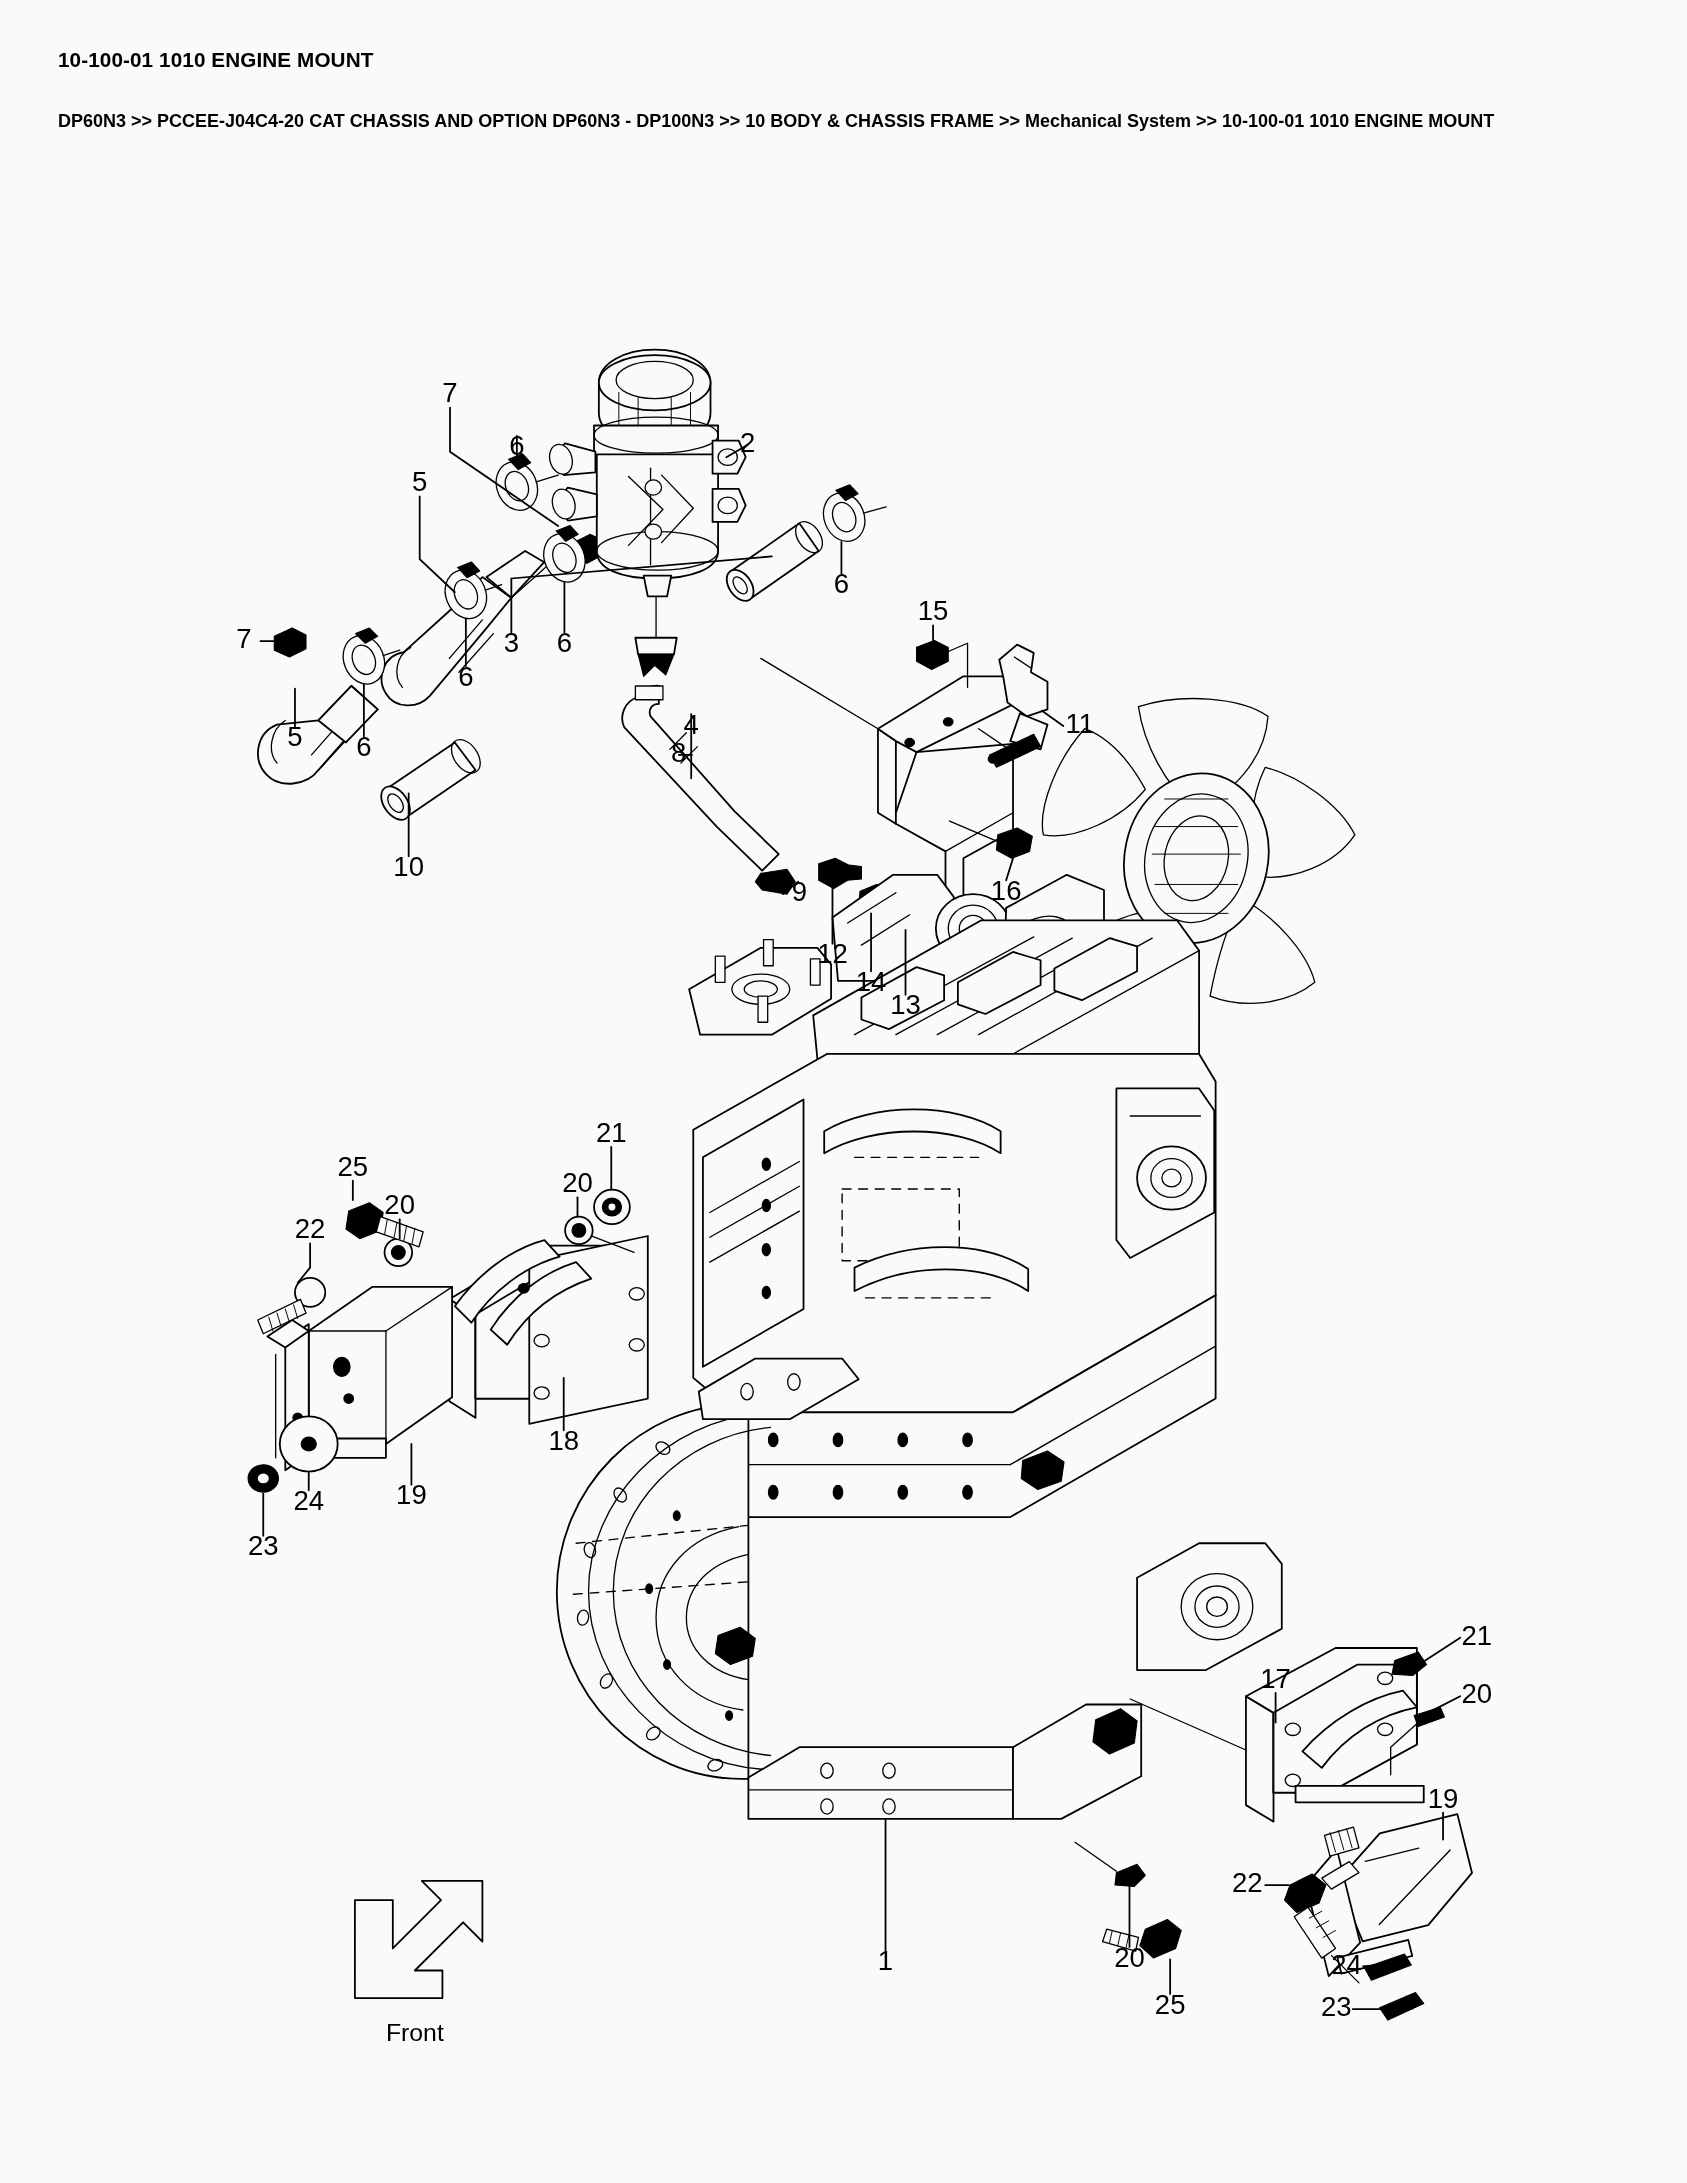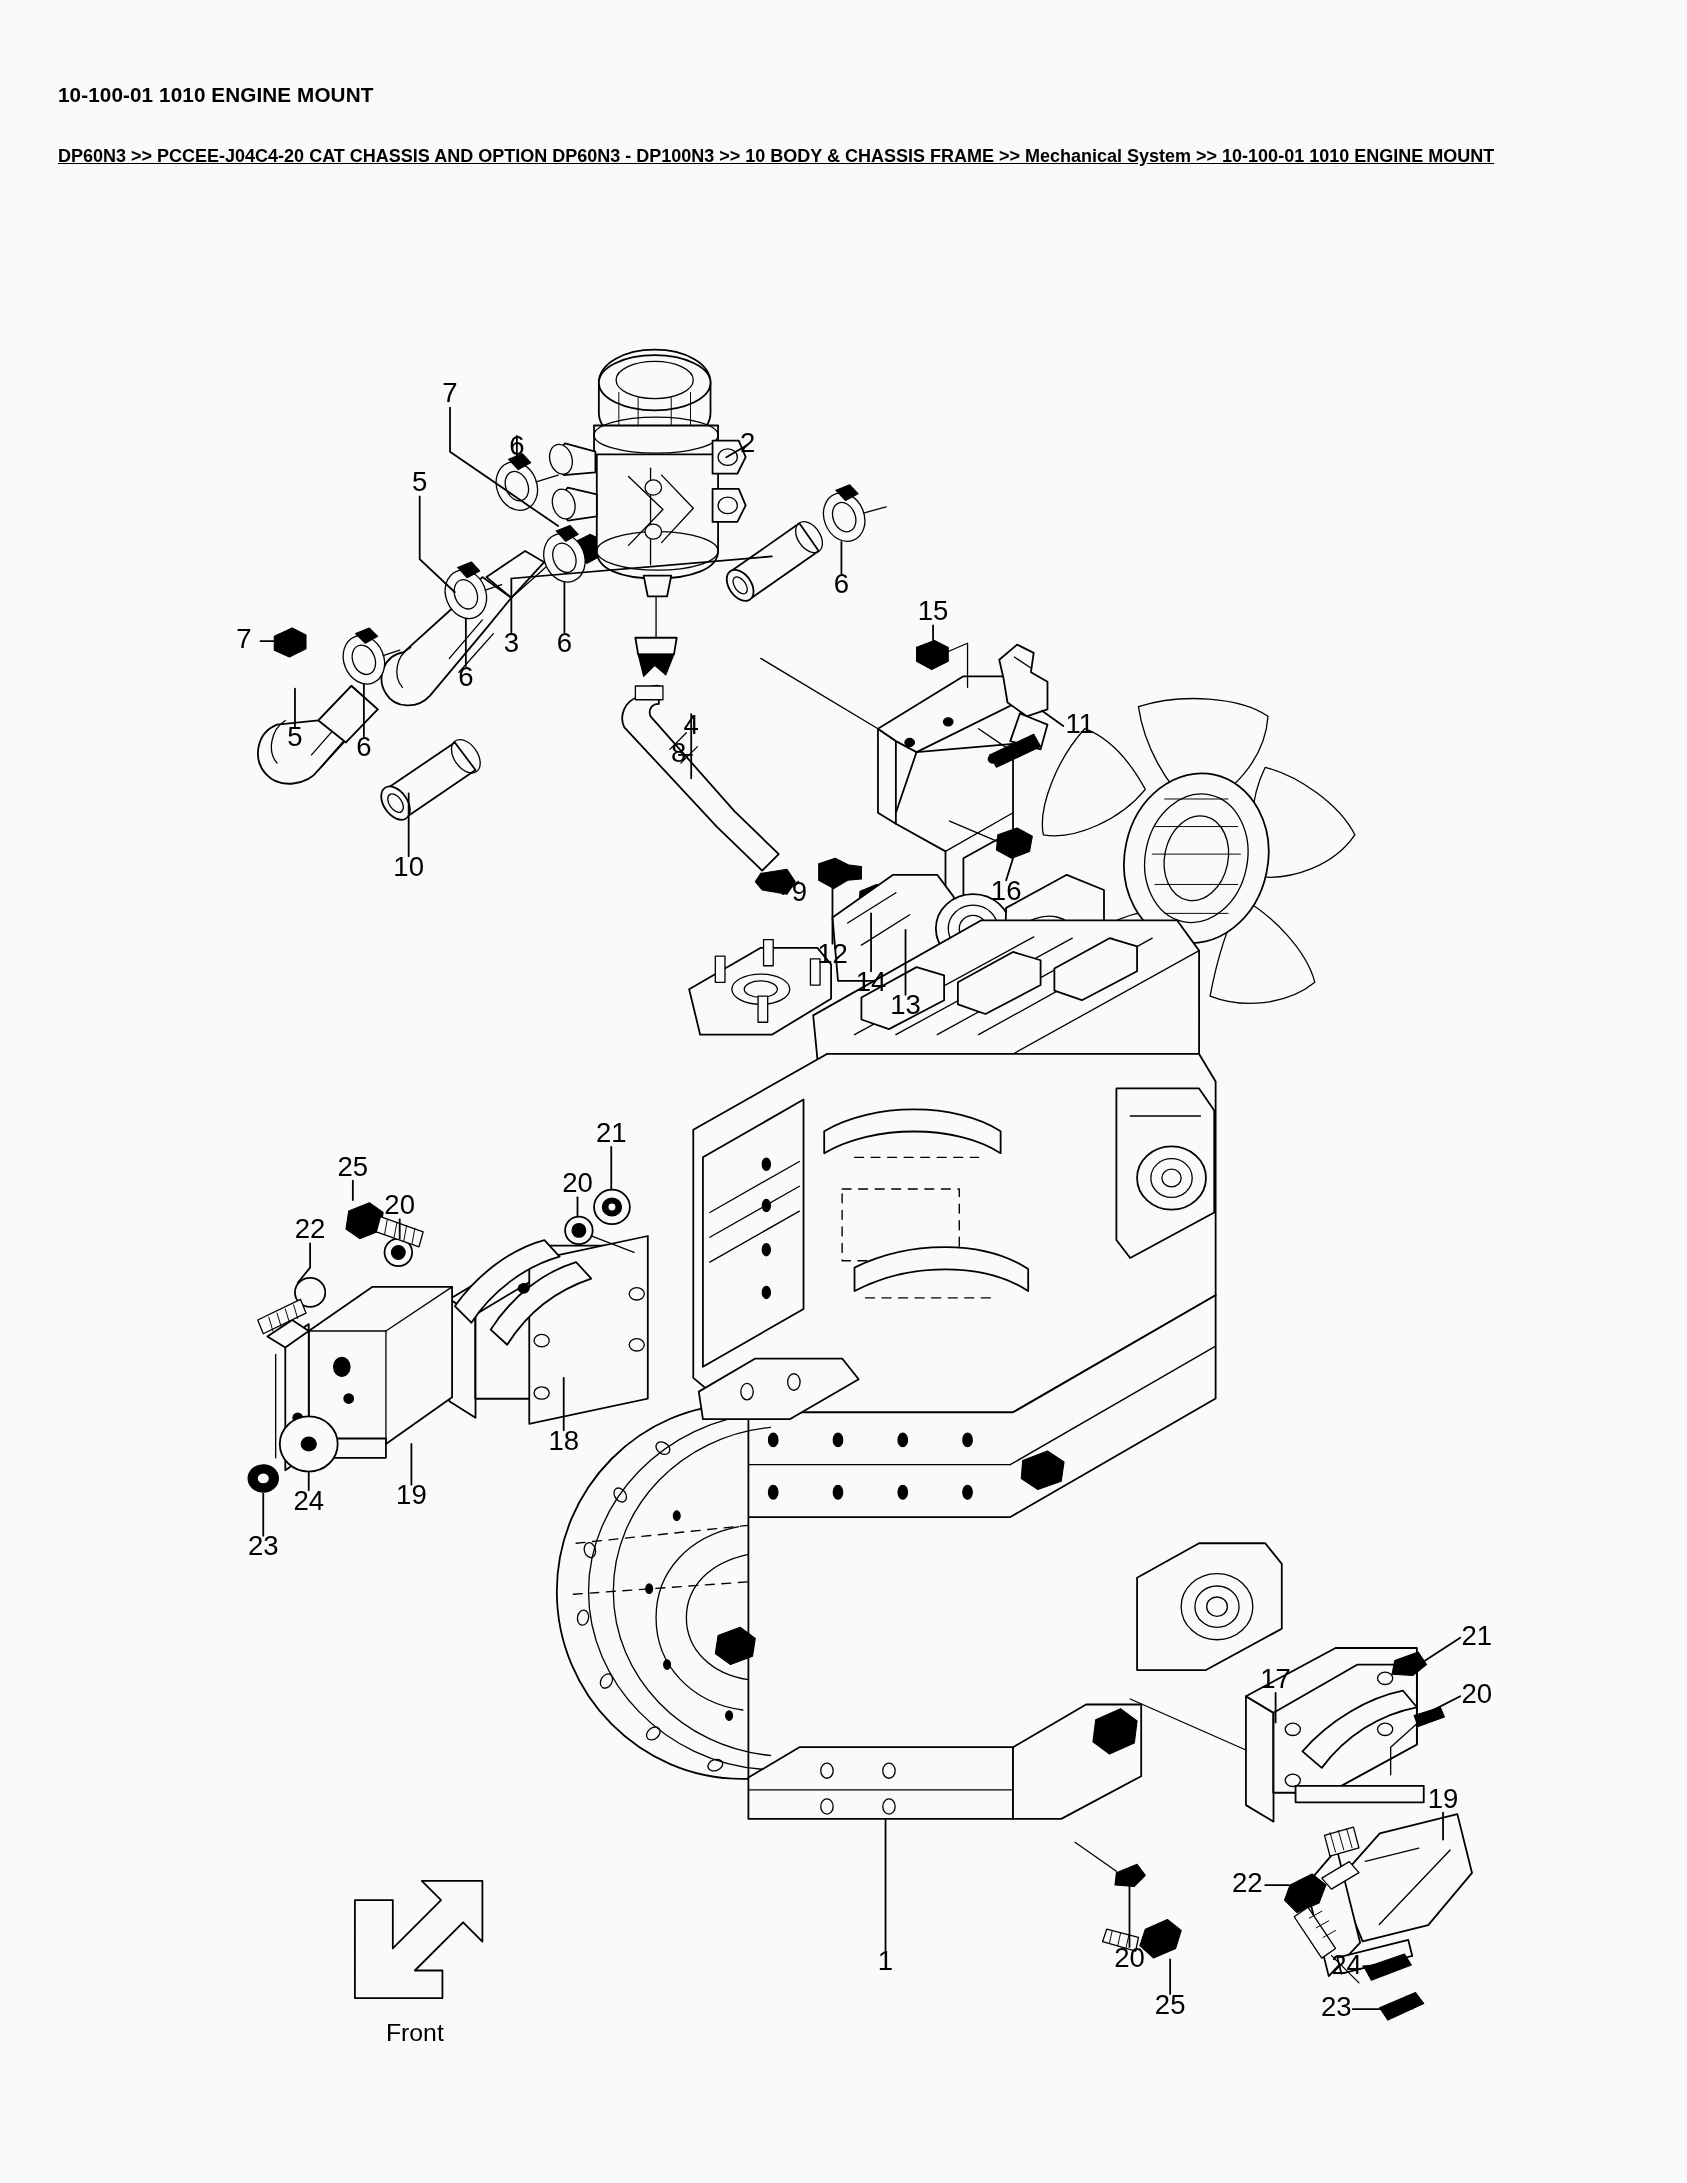--- a/index.html
+++ b/index.html
@@ -32,7 +32,6 @@
     letter-spacing: 0.1px;
     line-height: 1.2;
     white-space: nowrap;
-    margin-top: 35px;
   }
   .hdr-crumb {
     margin-top: 36px;

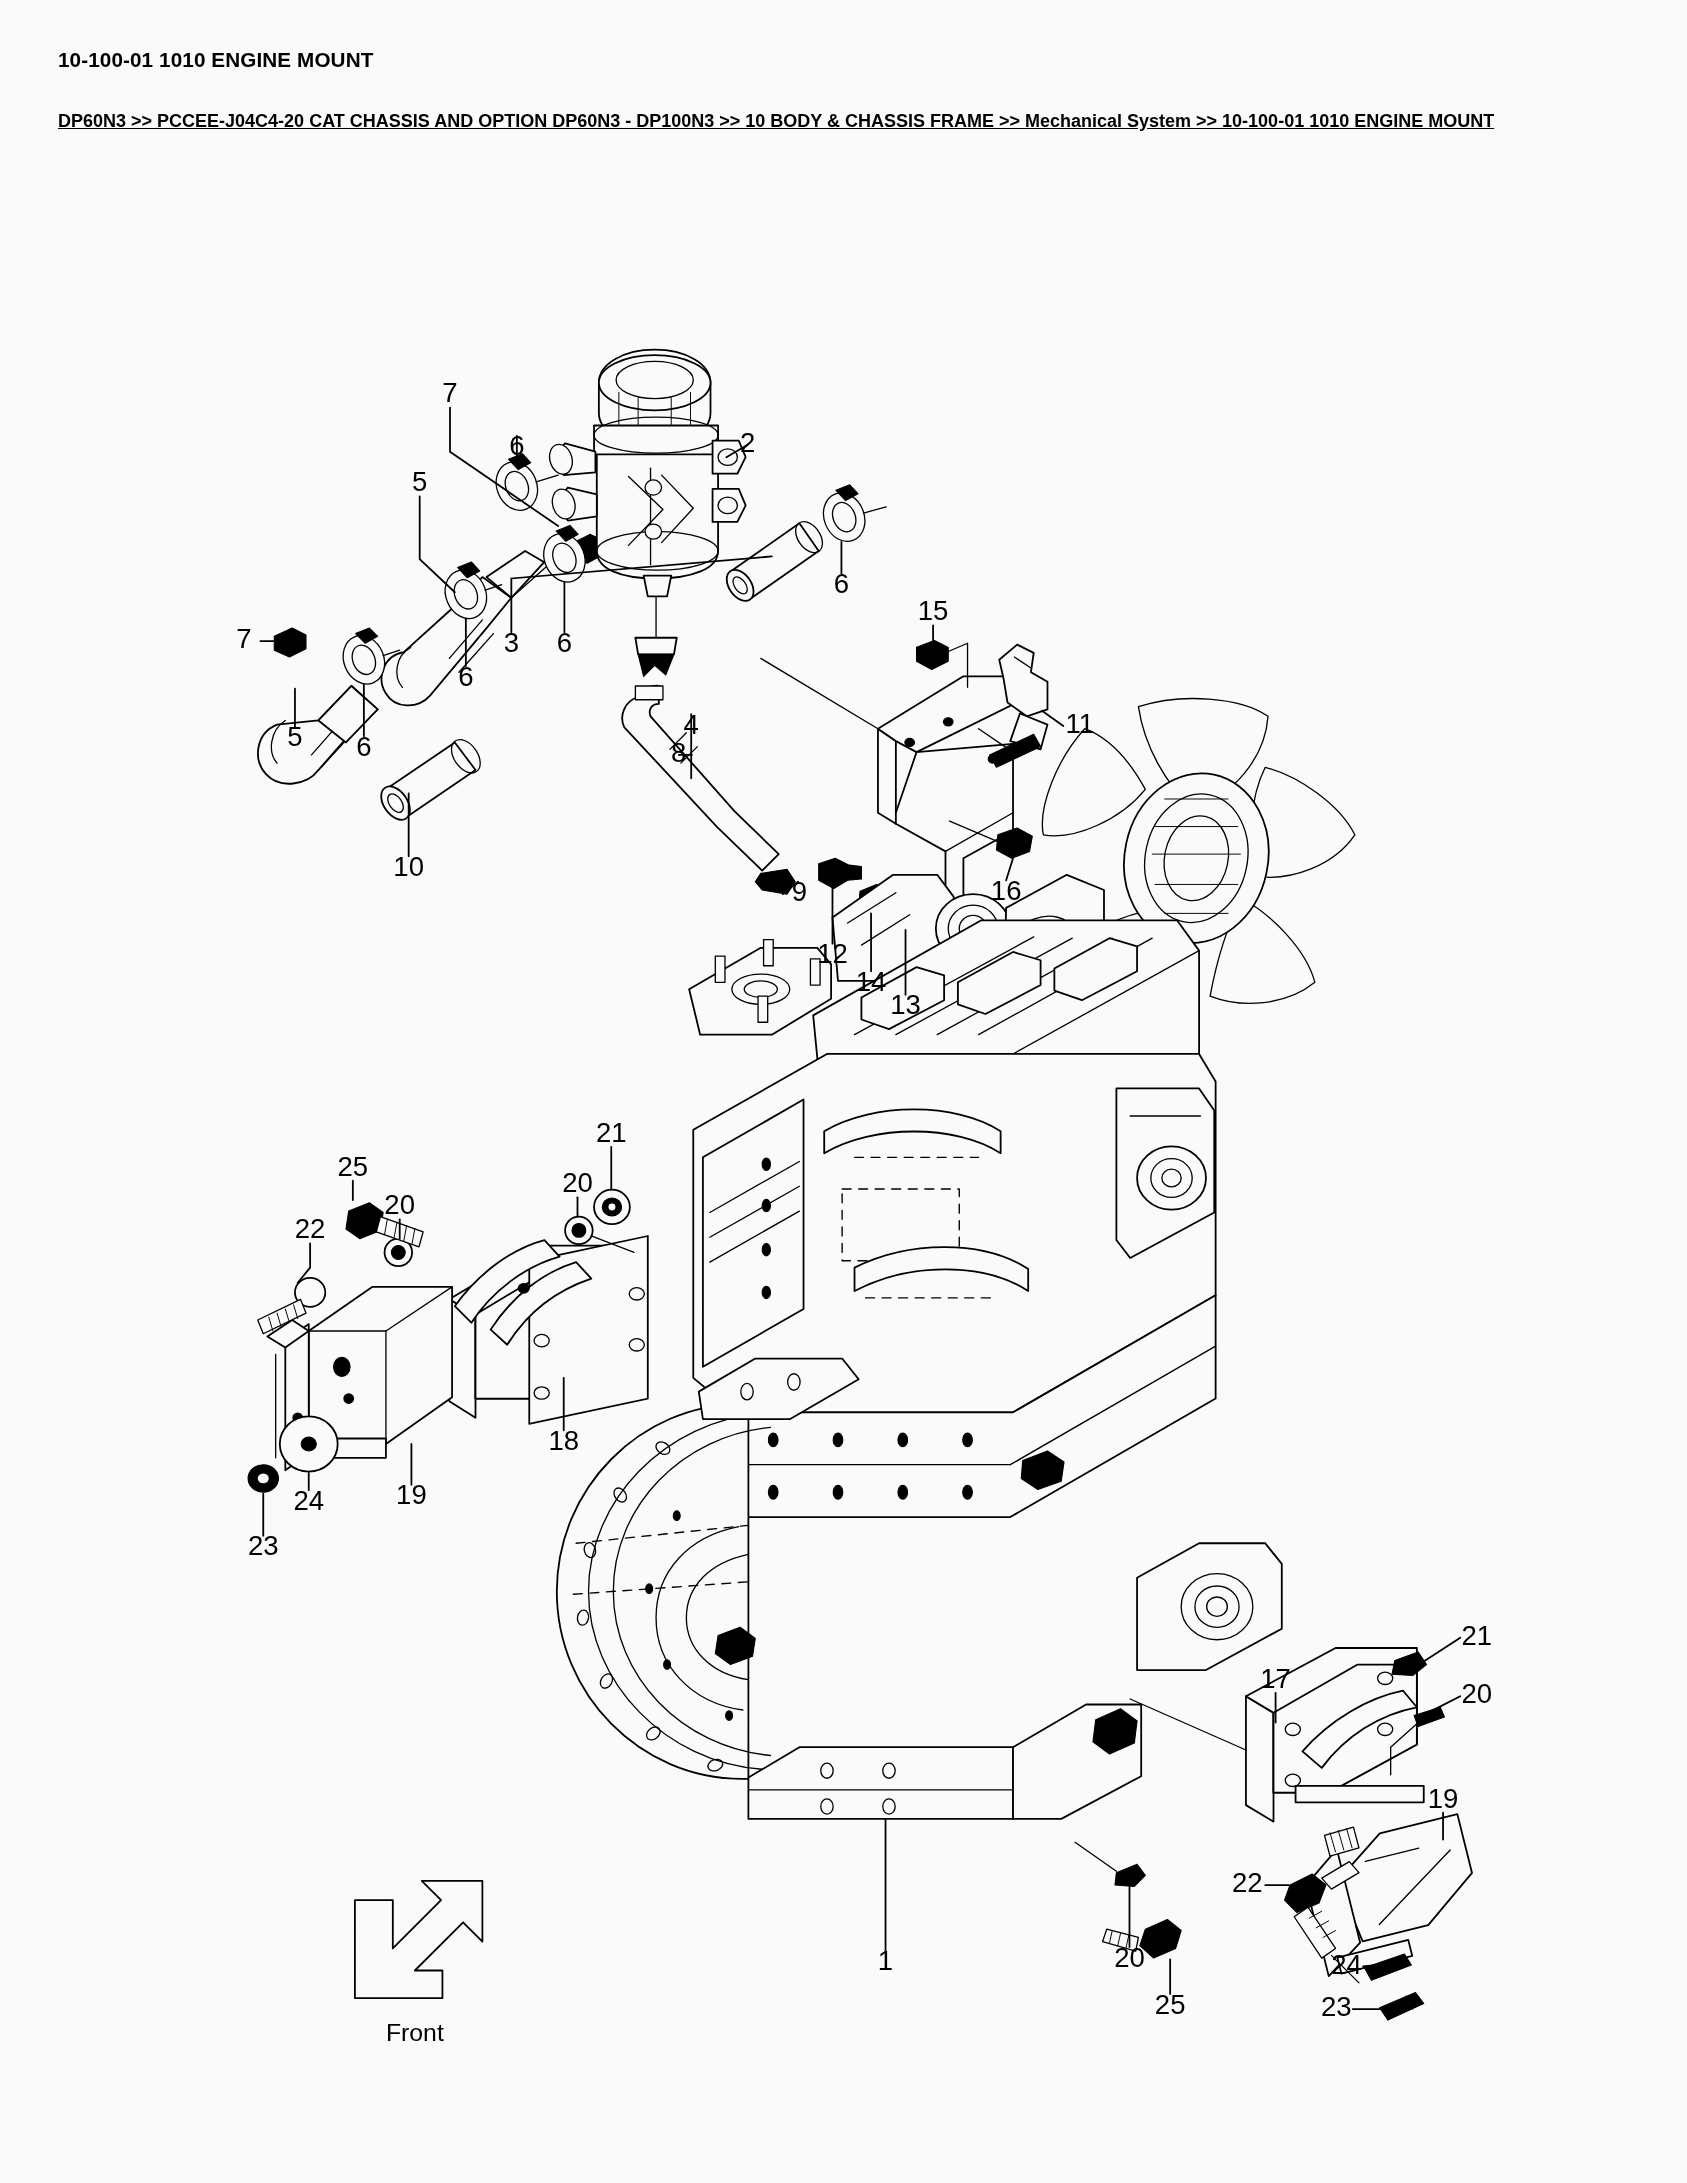--- a/index.html
+++ b/index.html
@@ -39,7 +39,6 @@
     font-weight: bold;
     line-height: 1.38;
     width: 1564px;
-    text-decoration: underline;
   }
   .diagram-wrap {
     position: absolute;

